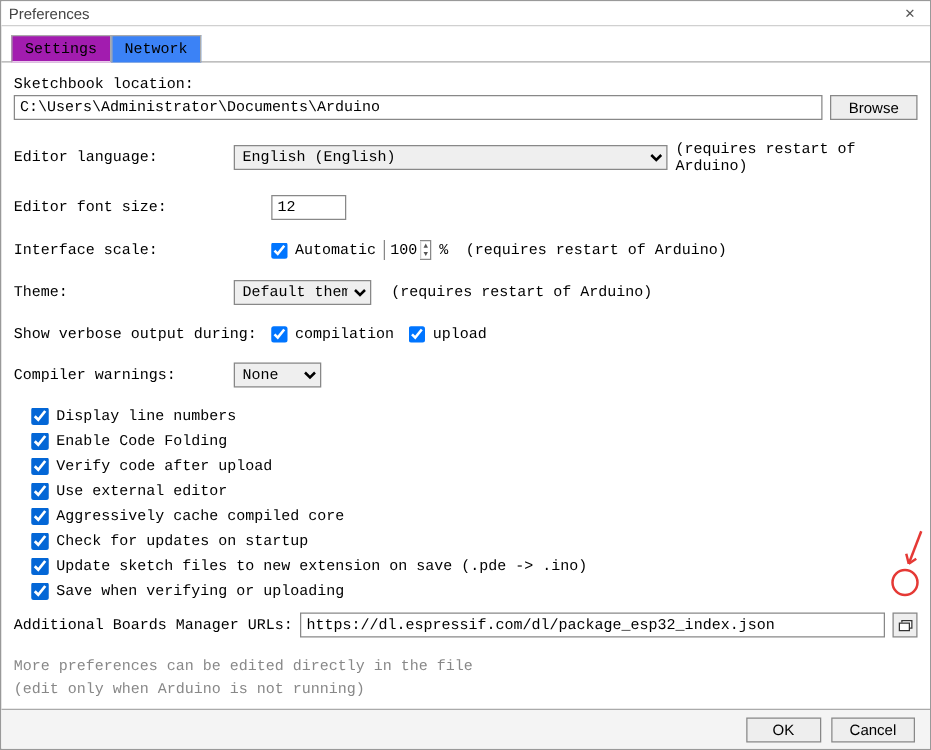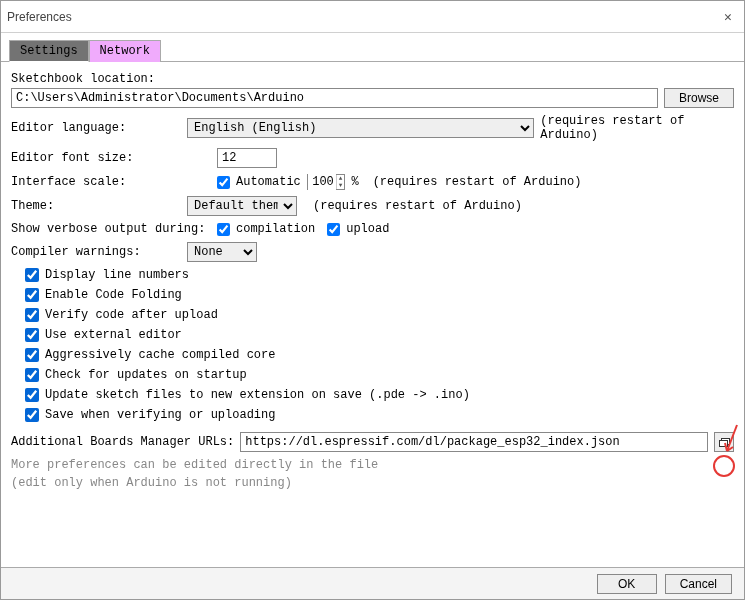--- a/index.html
+++ b/index.html
@@ -13,7 +13,7 @@
       border: 1px solid #999;
     }
     .titlebar {
-      height: 32px;
+      height: 20px;
       display: flex;
       align-items: center;
       justify-content: space-between;

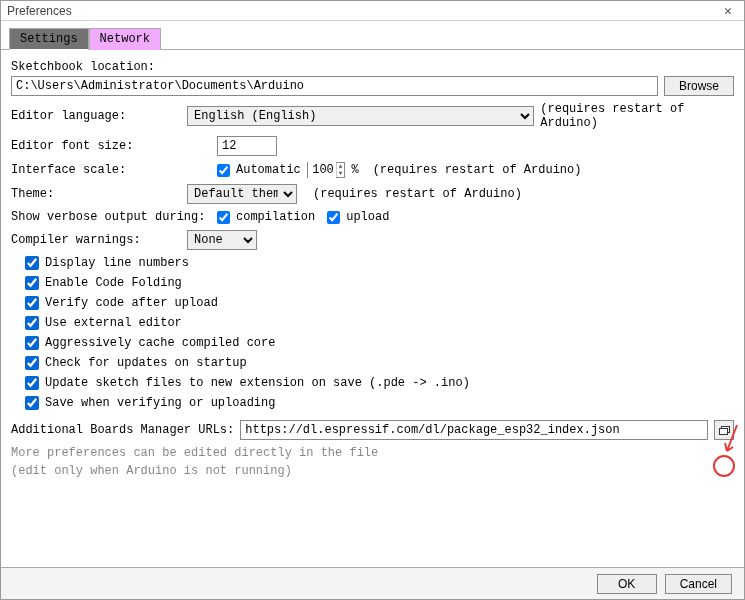--- a/index.html
+++ b/index.html
@@ -40,7 +40,7 @@
       cursor:pointer;
     }
     .tab.active {
-      background: #737373;
+      background: #a21caf;
       border-bottom: 1px solid #fff;
     }
     .content {

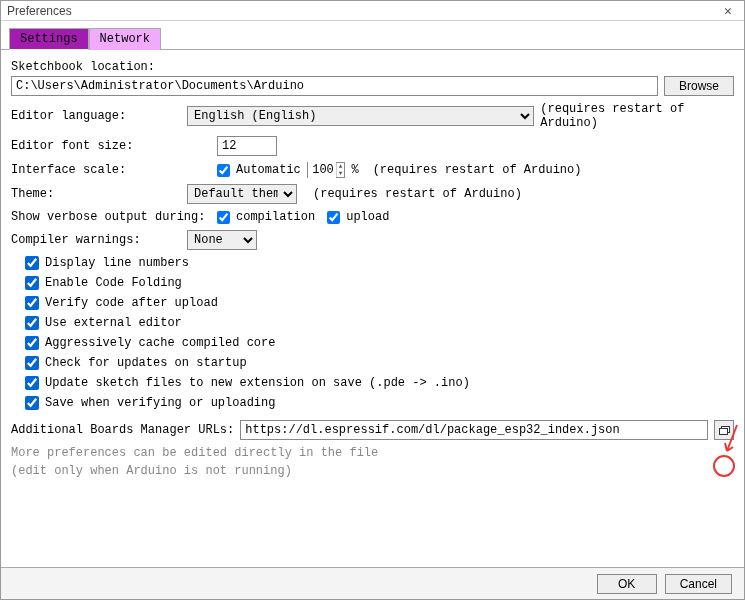--- a/index.html
+++ b/index.html
@@ -34,7 +34,7 @@
       padding: 3px 10px;
       border: 1px solid #aaa;
       border-bottom: none;
-      background: #f0abfc;
+      background: #3b82f6;
       position: relative;
       top: 1px;
       cursor:pointer;

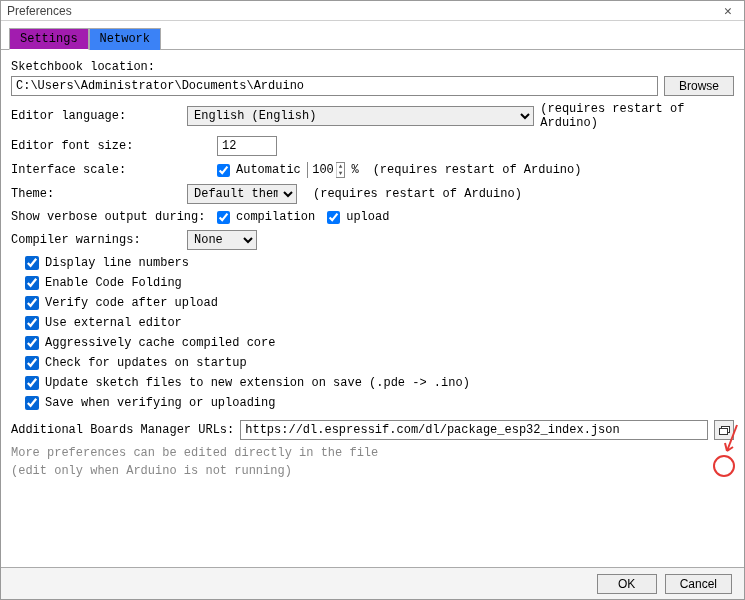--- a/index.html
+++ b/index.html
@@ -49,7 +49,7 @@
     .row {
       display: flex;
       align-items: center;
-      margin-bottom: 6px;
+      margin-bottom: 16px;
       gap: 6px;
     }
     .label {

